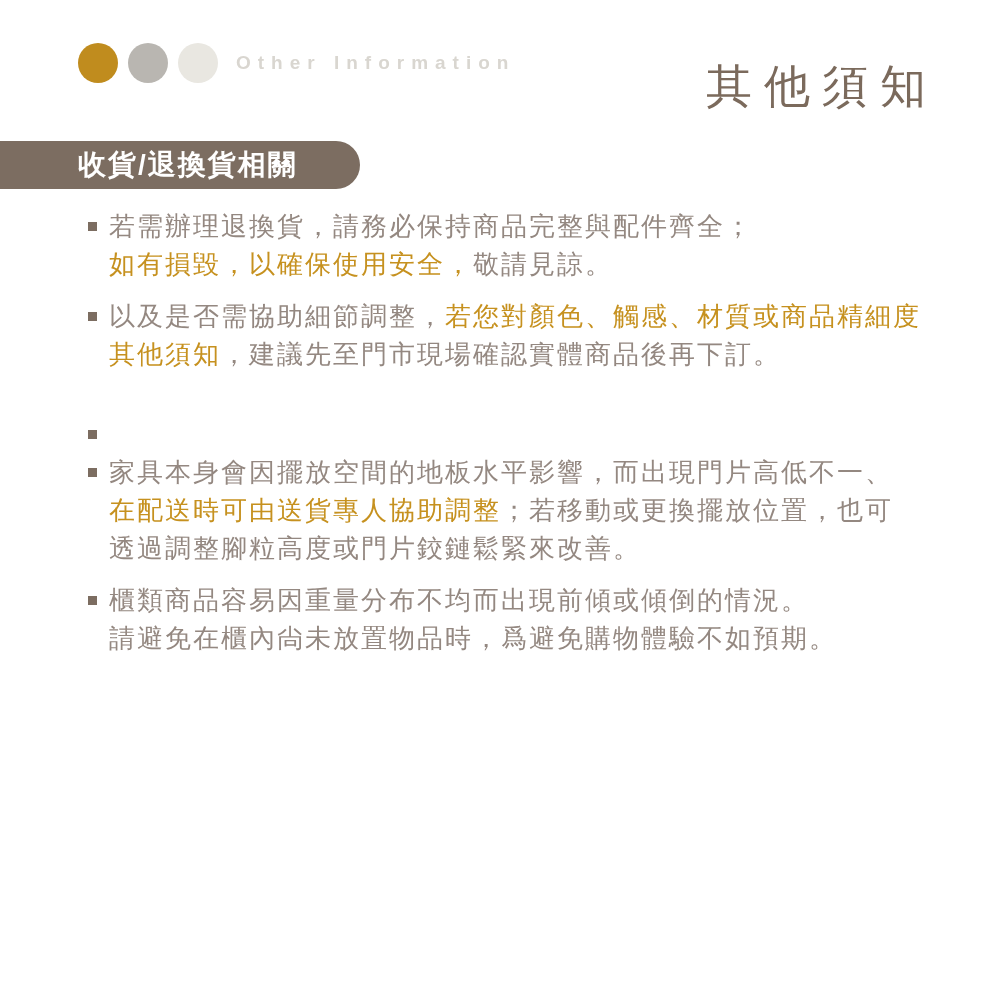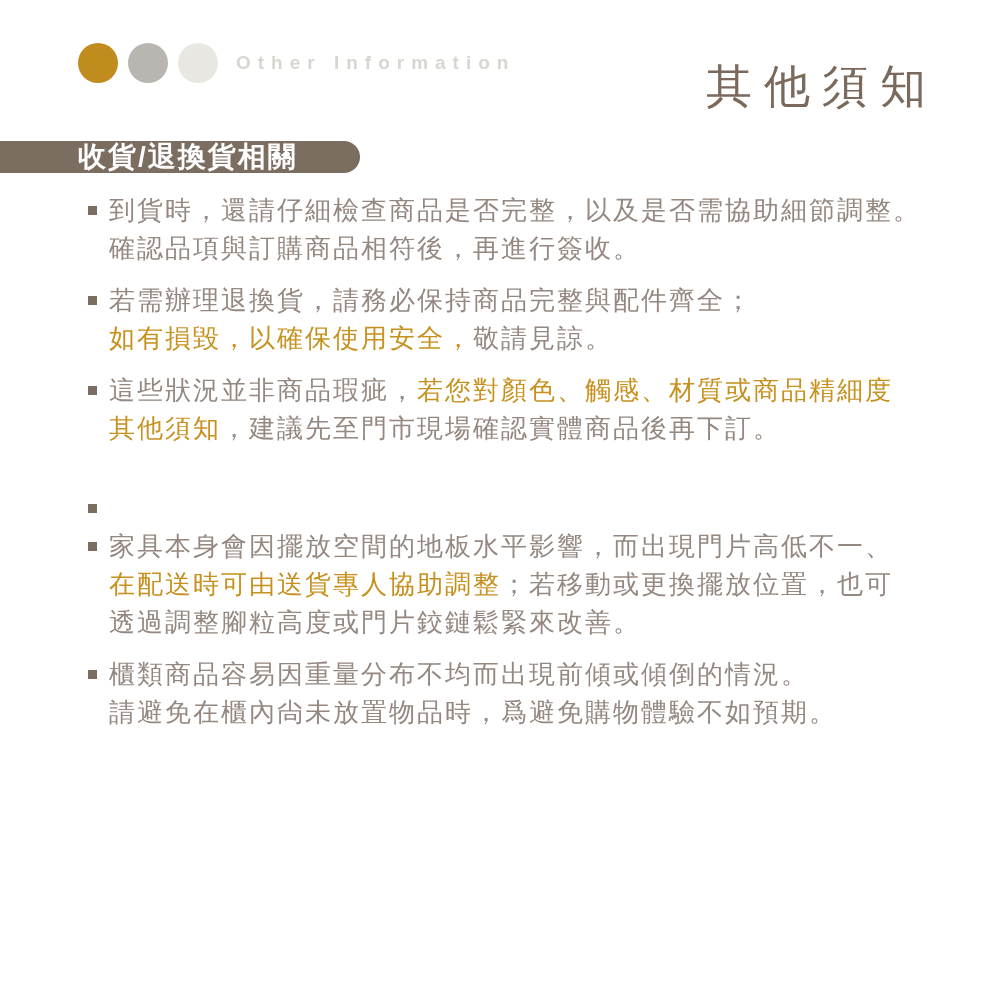--- a/index.html
+++ b/index.html
@@ -32,7 +32,7 @@
     color: var(--title-color); white-space:nowrap;
   }
   .section-bar {
-    width:360px; height:32px; border-radius:0 24px 24px 0;
+    width:360px; height:48px; border-radius:0 24px 24px 0;
     background: var(--bar-bg);
     display:flex; align-items:center; padding-left:78px;
     color: var(--bar-text); font-size:28px; font-weight:bold; letter-spacing:2px;

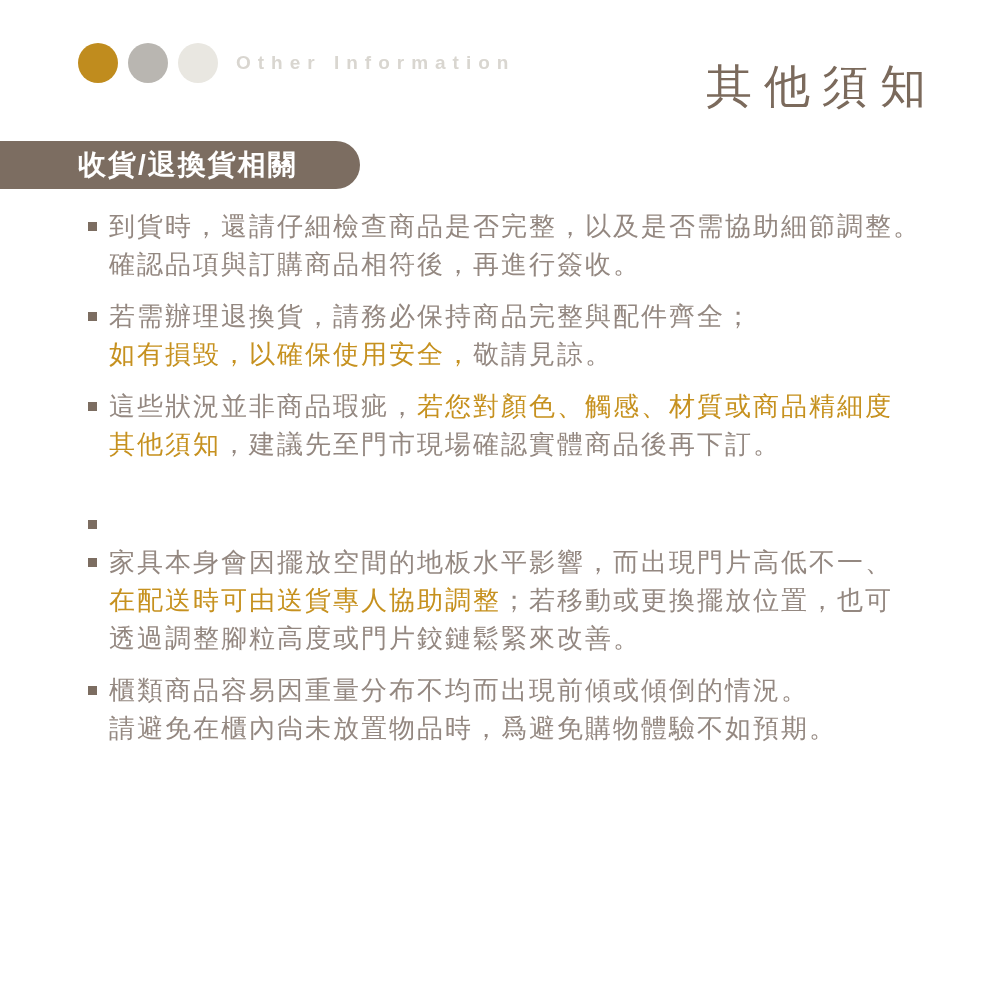--- a/index.html
+++ b/index.html
@@ -70,13 +70,6 @@
         <div class="item">
           <span class="bullet"></span>
           <div class="item-text">
-            <div class="line"><span class="run-normal">到貨時，還請仔細檢查商品是否完整，以及是否需協助細節調整。</span></div>
-            <div class="line"><span class="run-normal">確認品項與訂購商品相符後，再進行簽收。</span></div>
-          </div>
-        </div>
-        <div class="item">
-          <span class="bullet"></span>
-          <div class="item-text">
             <div class="line"><span class="run-normal">若需辦理退換貨，請務必保持商品完整與配件齊全；</span></div>
             <div class="line"><span class="run-accent">如有損毀，以確保使用安全，</span><span class="run-normal">敬請見諒。</span></div>
           </div>

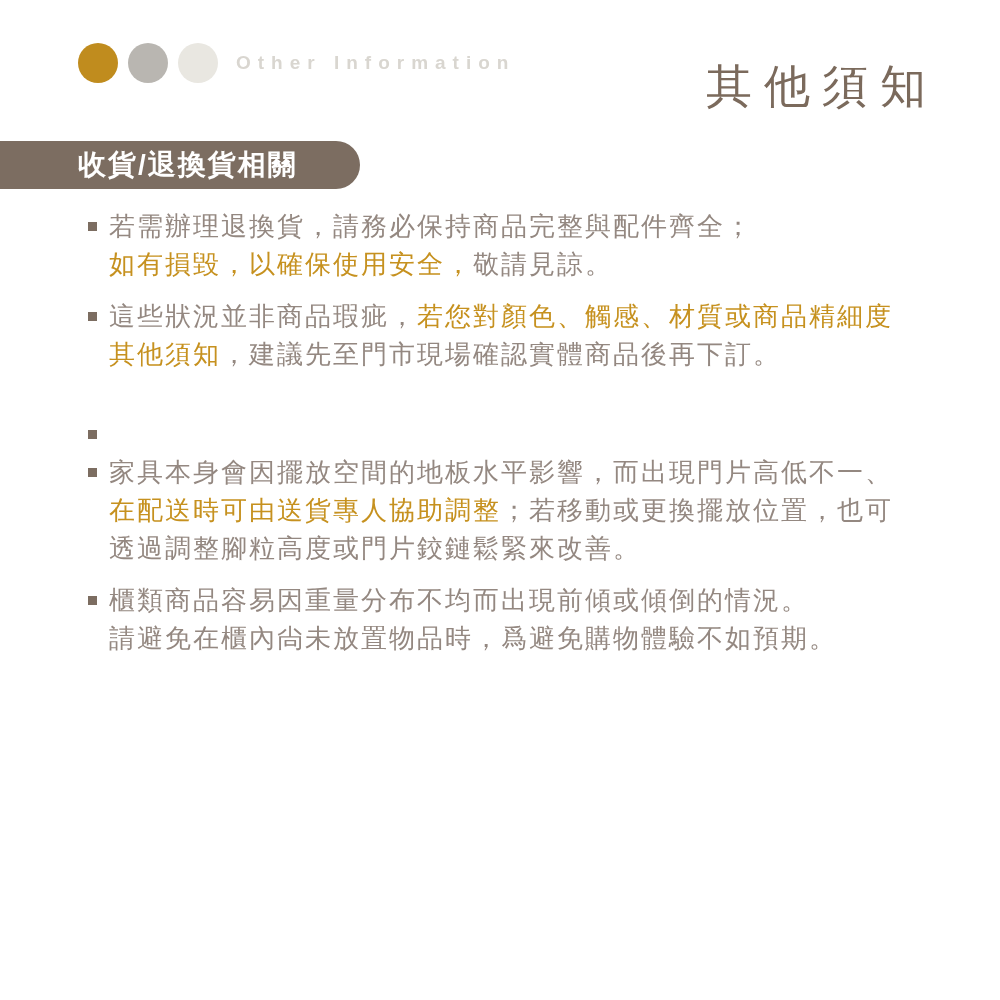--- a/index.html
+++ b/index.html
@@ -77,7 +77,7 @@
         <div class="item">
           <span class="bullet"></span>
           <div class="item-text">
-            <div class="line"><span class="run-normal">這些狀況並非商品瑕疵，</span><span class="run-accent">若您對顏色、觸感、材質或商品精細度</span></div>
+            <div class="line"><span class="run-normal">以及是否需協助細節調整，</span><span class="run-accent">若您對顏色、觸感、材質或商品精細度</span></div>
             <div class="line"><span class="run-accent">其他須知</span><span class="run-normal">，建議先至門市現場確認實體商品後再下訂。</span></div>
           </div>
         </div>

